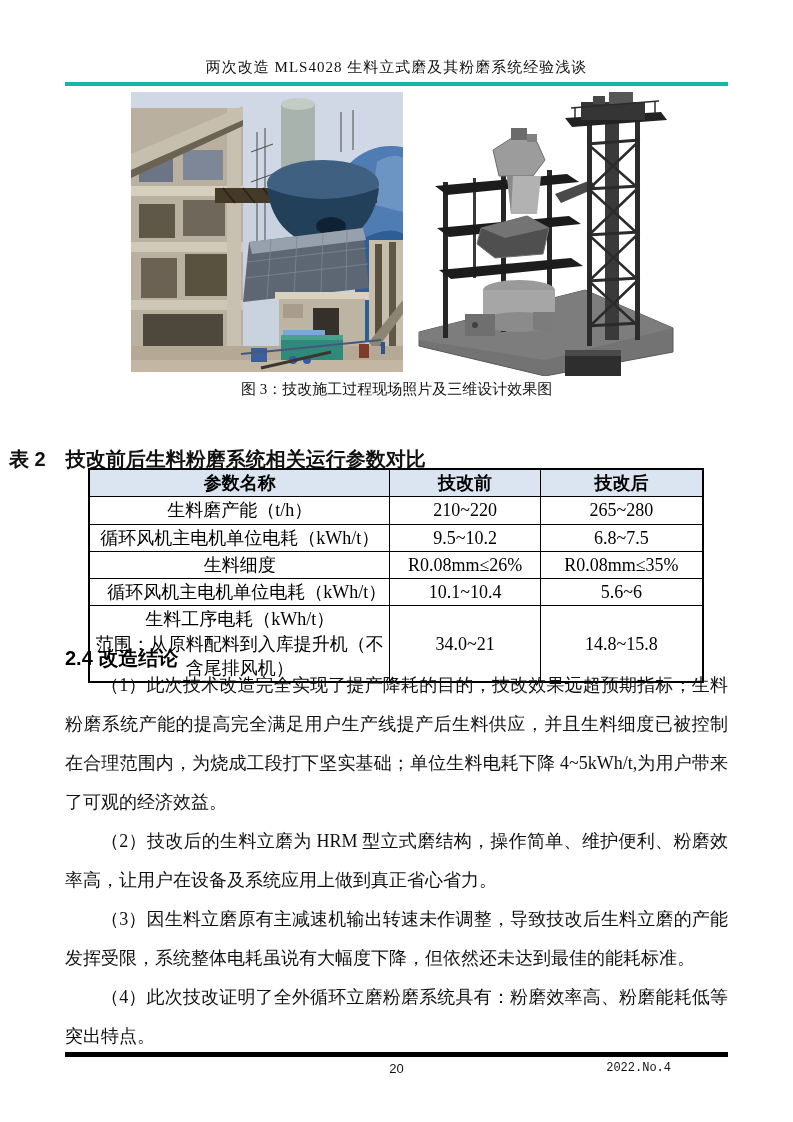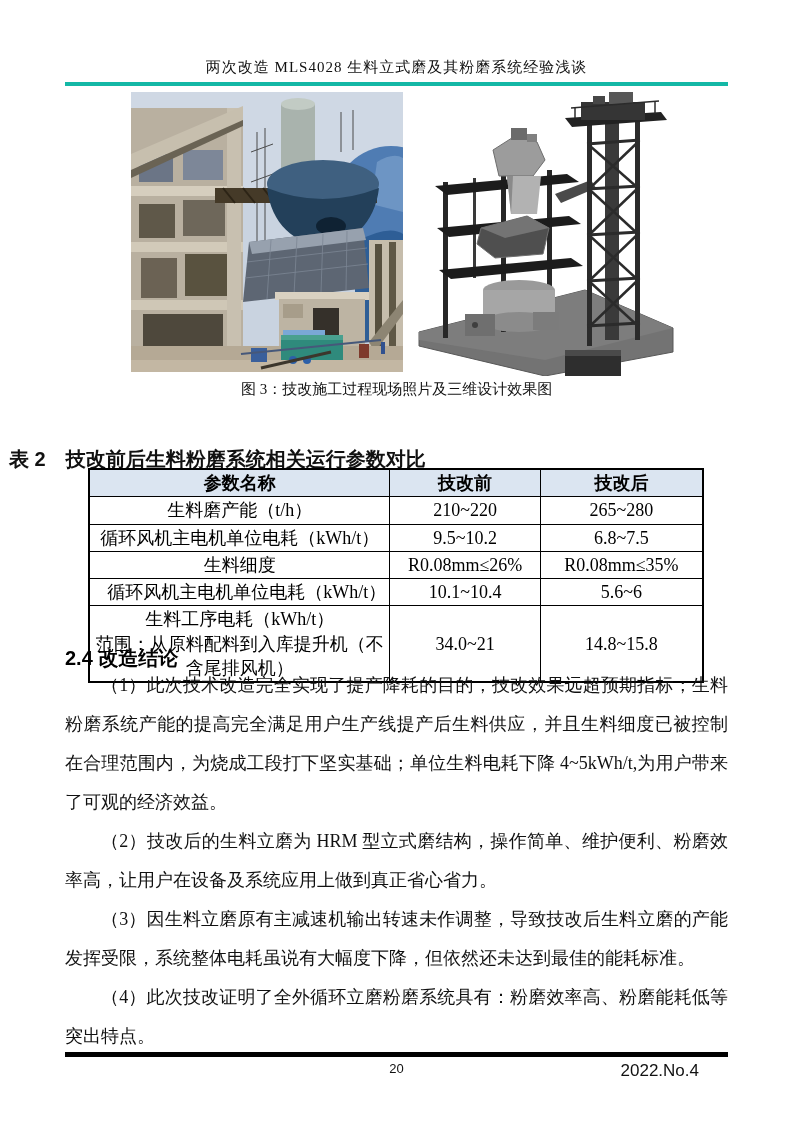--- a/index.html
+++ b/index.html
@@ -89,9 +89,9 @@
     font-family: "Liberation Sans", "DejaVu Sans", sans-serif;
   }
   .footer-issue {
-    position: absolute; top: 1061px; right: 94px;
-    font-size: 17px;
-    font-family: Liberation Sans, sans-serif;
+    position: absolute; top: 1061px; right: 122px;
+    font-size: 12px;
+    font-family: Liberation Mono, monospace;
   }
 </style>
 </head>

